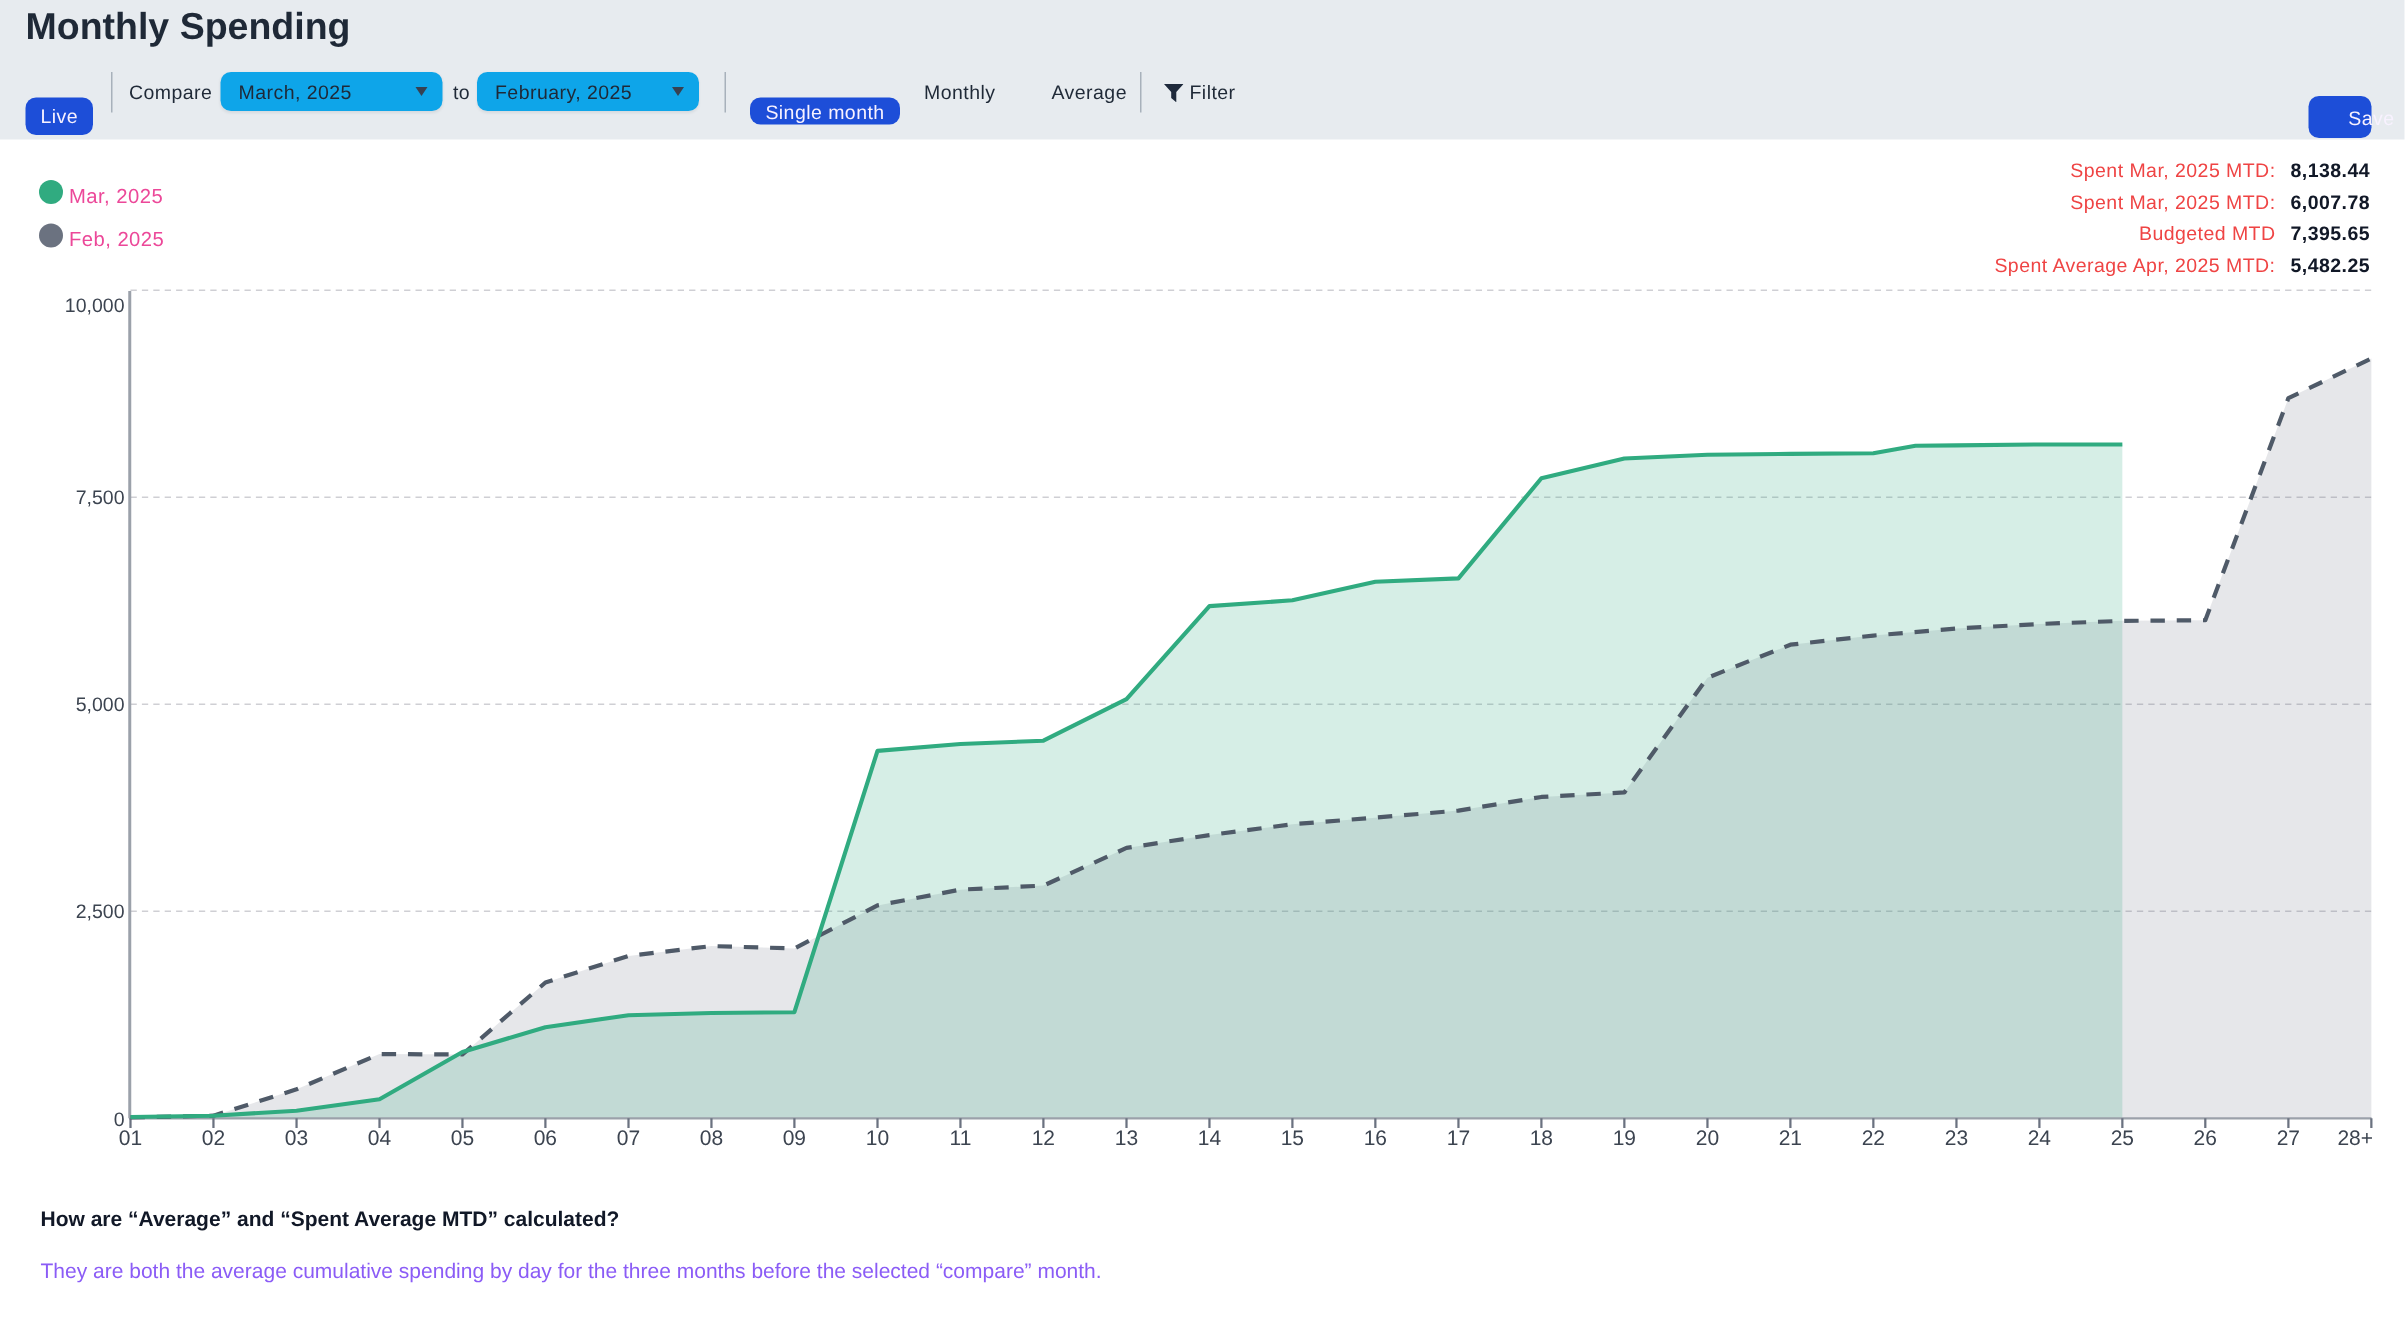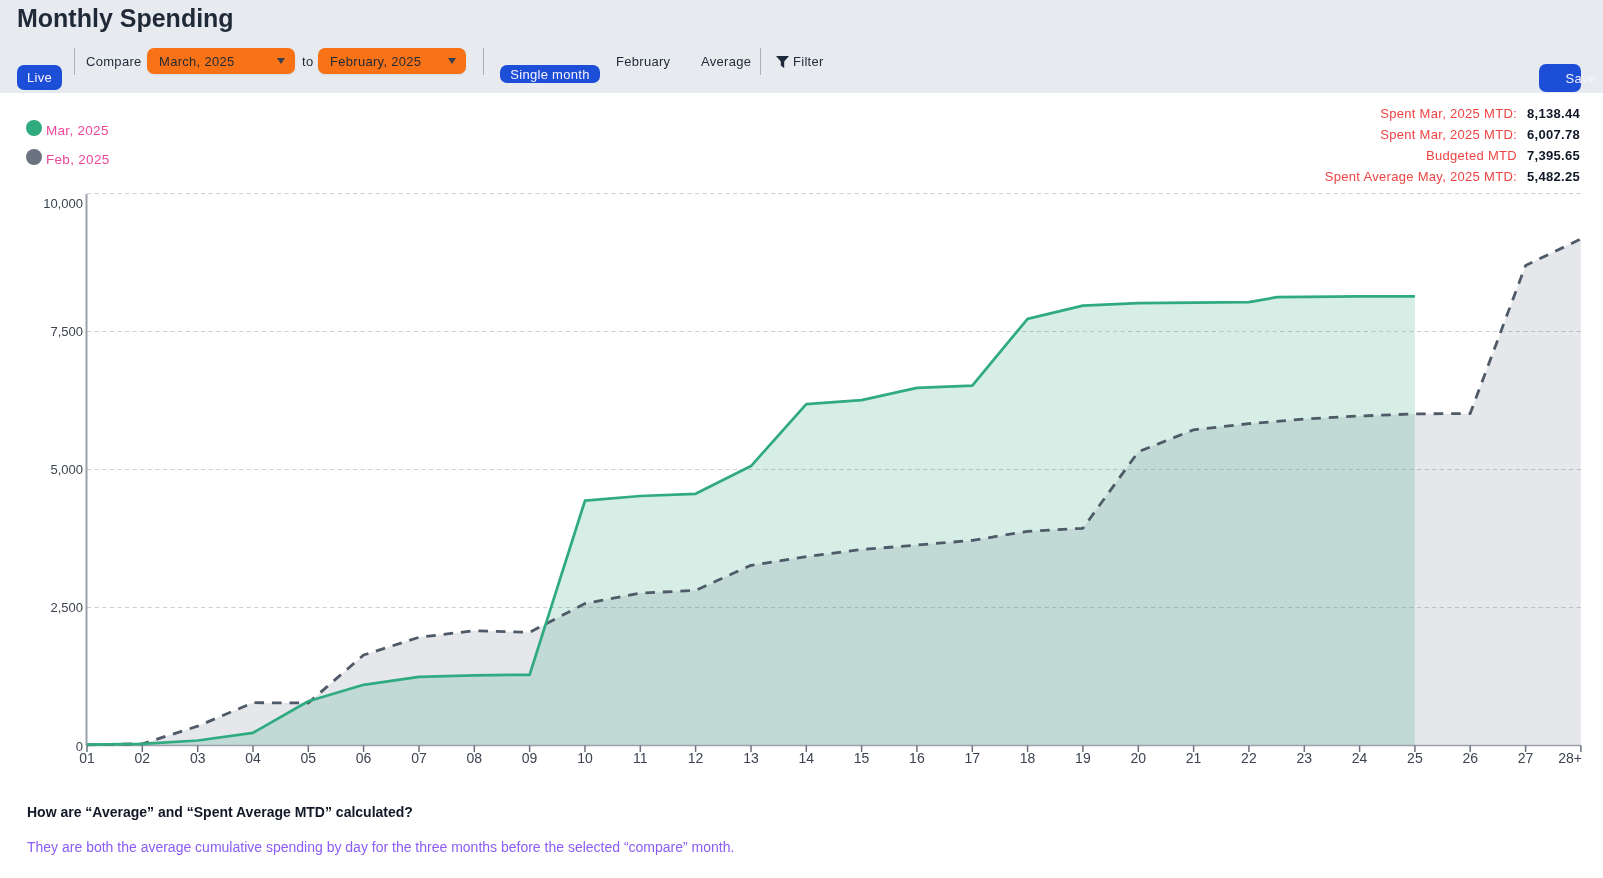--- a/index.html
+++ b/index.html
@@ -10,7 +10,7 @@
   .btn { position:absolute; background:#1d4ed8; color:#f8f2ff; font-size:13px; letter-spacing:0.3px; border-radius:7px; display:flex; align-items:center; justify-content:center;margin-top:16px; }
   .sep { position:absolute; width:1px; background:#a8b1bb; top:48px; height:27px; }
   .tbtext { position:absolute; font-size:13px; letter-spacing:0.3px; color:#1f2937; top:48px; height:27px; display:flex; align-items:center; }
-  .select { position:absolute; top:48px; height:26px; background:#f97316; border-radius:7px; box-shadow:0 1px 2px rgba(16,24,40,0.08); font-size:13px; letter-spacing:0.3px; color:#1f2937; }
+  .select { position:absolute; top:48px; height:26px; background:#0ea5e9; border-radius:7px; box-shadow:0 1px 2px rgba(16,24,40,0.08); font-size:13px; letter-spacing:0.3px; color:#1f2937; }
   .select span.txt { position:absolute; left:12px; top:0; height:26px; display:flex; align-items:center; }
   .caret { position:absolute; width:0; height:0; border-left:4.5px solid transparent; border-right:4.5px solid transparent; border-top:6px solid #374151; top:10px; }
   .legtext { position:absolute; font-size:13.5px; letter-spacing:0.3px; color:#ec4899; }

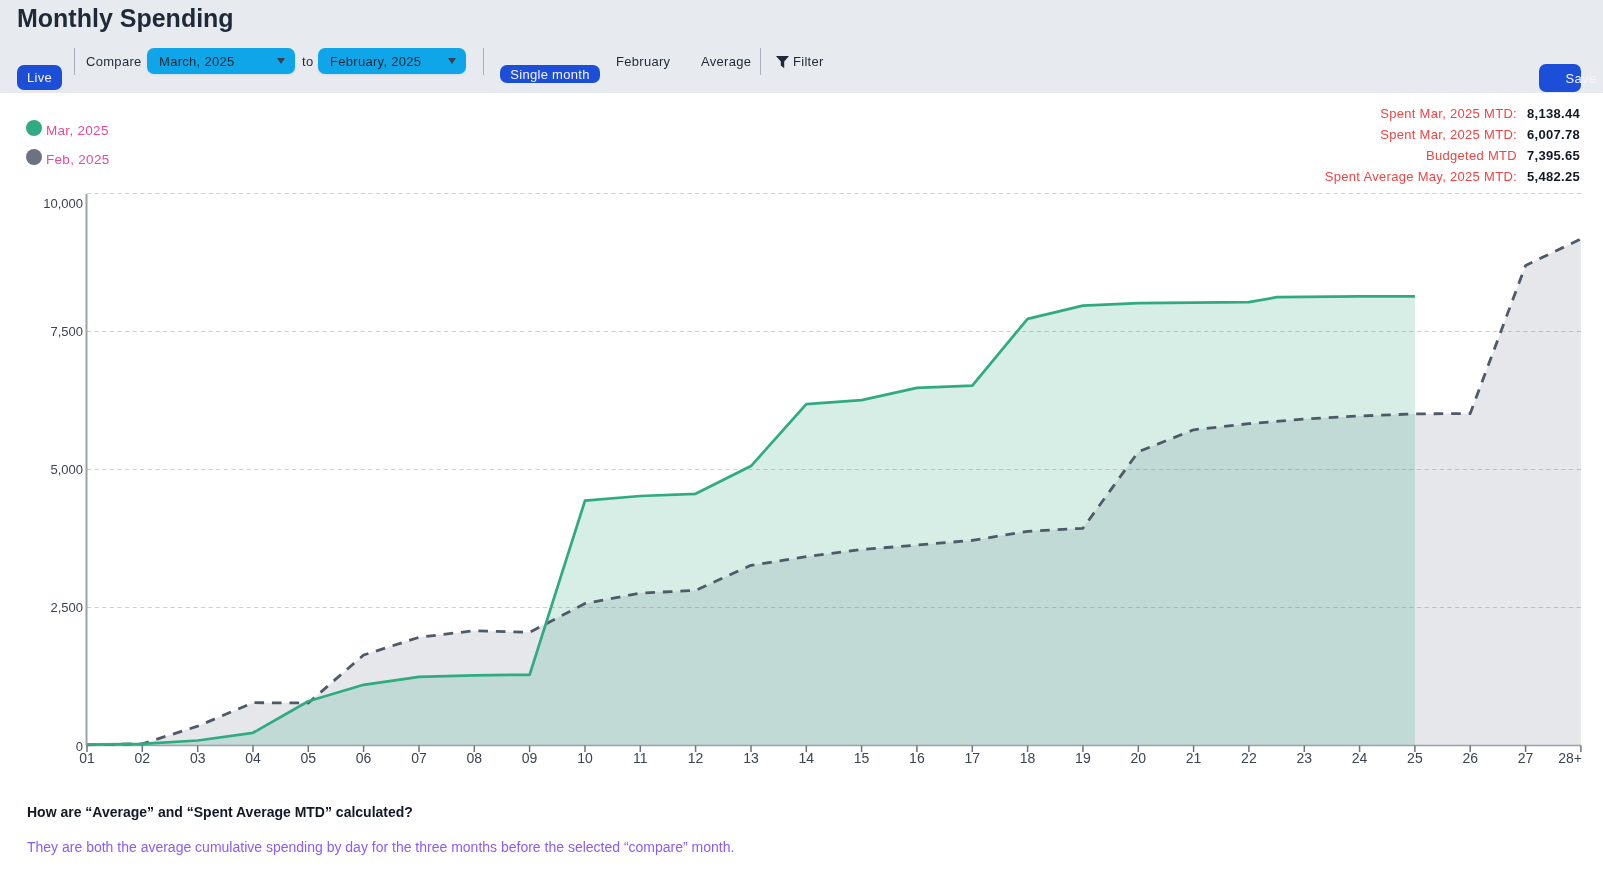--- a/index.html
+++ b/index.html
@@ -39,7 +39,7 @@
   </div>
 <div class="sep" style="left:483px;"></div>
 <div class="btn" style="left:500px; top:49px; width:100px; height:18px;">Single month</div>
-<div class="tbtext" style="left:616px;">February</div>
+<div class="tbtext" style="left:616px;">Monthly</div>
 <div class="tbtext" style="left:701px;">Average</div>
 <div class="sep" style="left:760px;"></div>
 <svg class="abs" style="left:776px; top:56px;" width="13" height="12" viewBox="0 0 13 12">

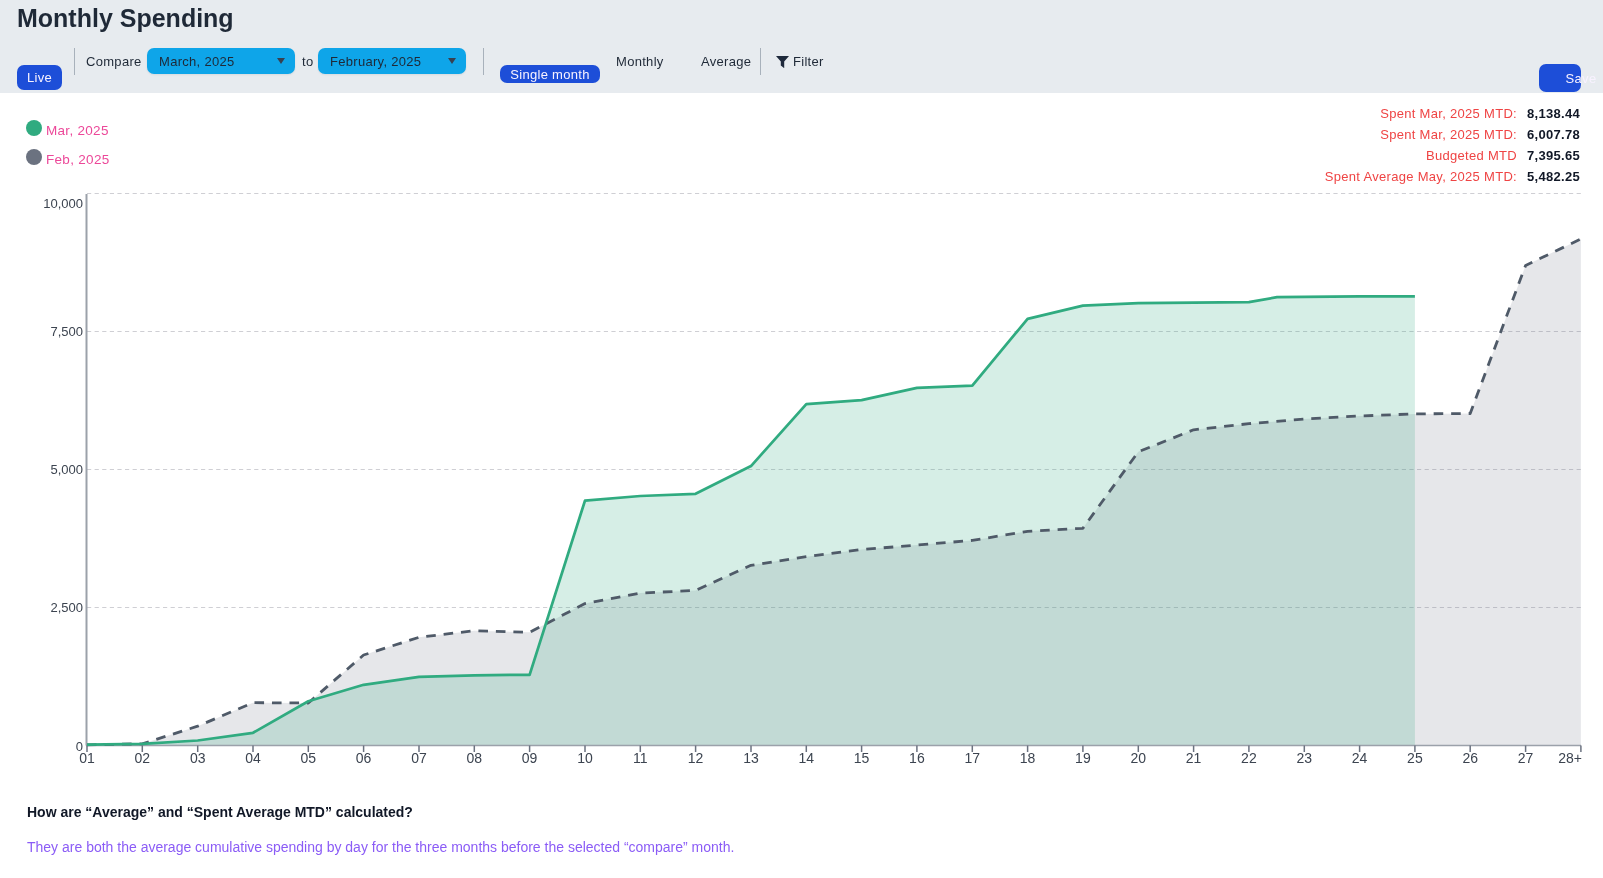--- a/index.html
+++ b/index.html
@@ -59,7 +59,7 @@
 <div class="statval" style="top:127px;">6,007.78</div>
 <div class="statlabel" style="top:148px;">Budgeted MTD</div>
 <div class="statval" style="top:148px;">7,395.65</div>
-<div class="statlabel" style="top:169px;">Spent Average May, 2025 MTD:</div>
+<div class="statlabel" style="top:169px;">Spent Average Apr, 2025 MTD:</div>
 <div class="statval" style="top:169px;">5,482.25</div>
 
 <svg class="abs" style="left:0; top:0;" width="1603" height="878" viewBox="0 0 1603 878">

